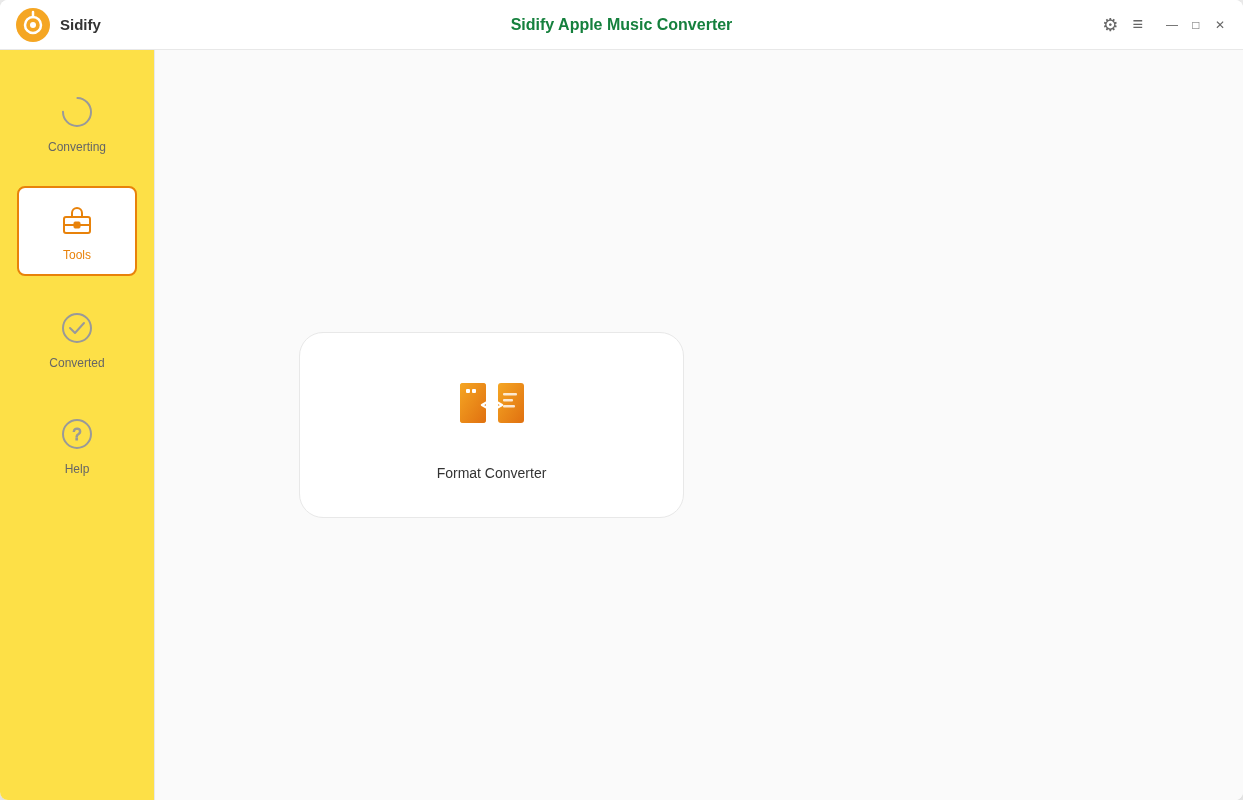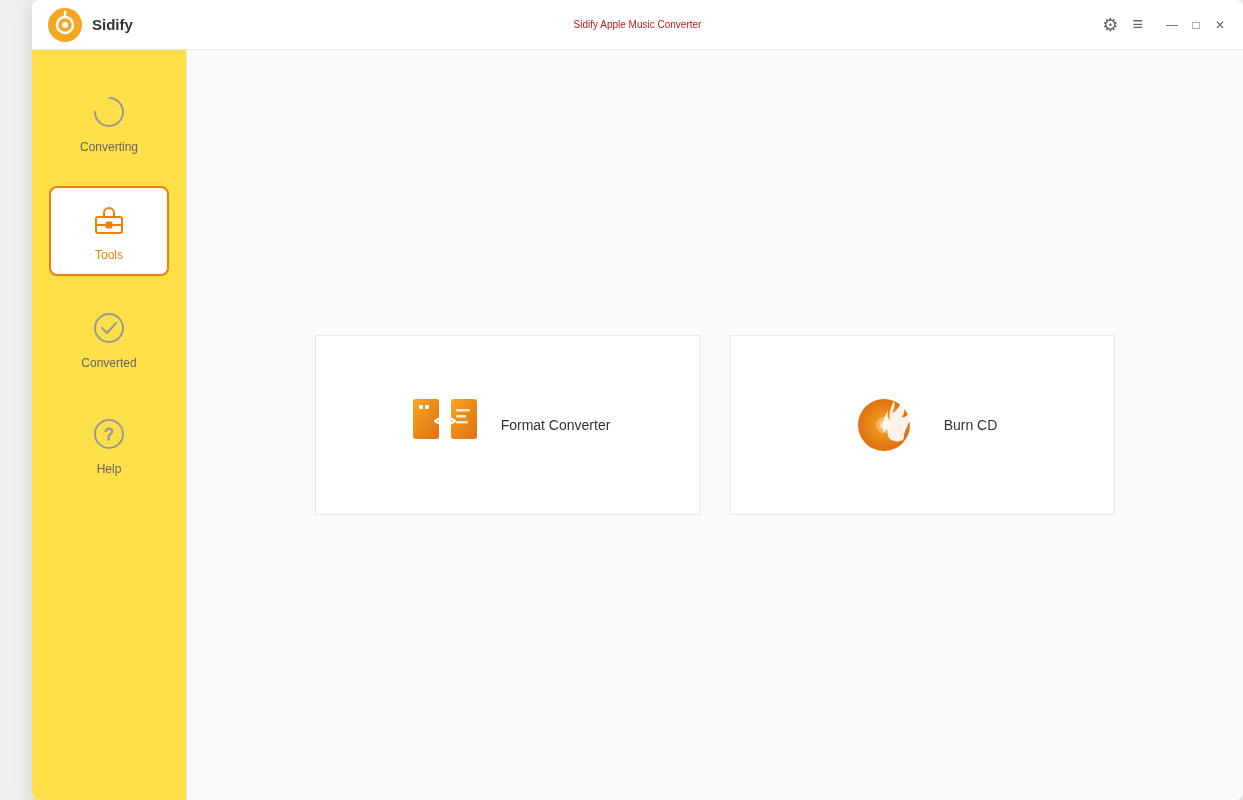--- a/index.html
+++ b/index.html
@@ -27,7 +27,6 @@
       display: flex;
       flex-direction: column;
       overflow: hidden;
-      margin-left: 32px;
     }
 
     

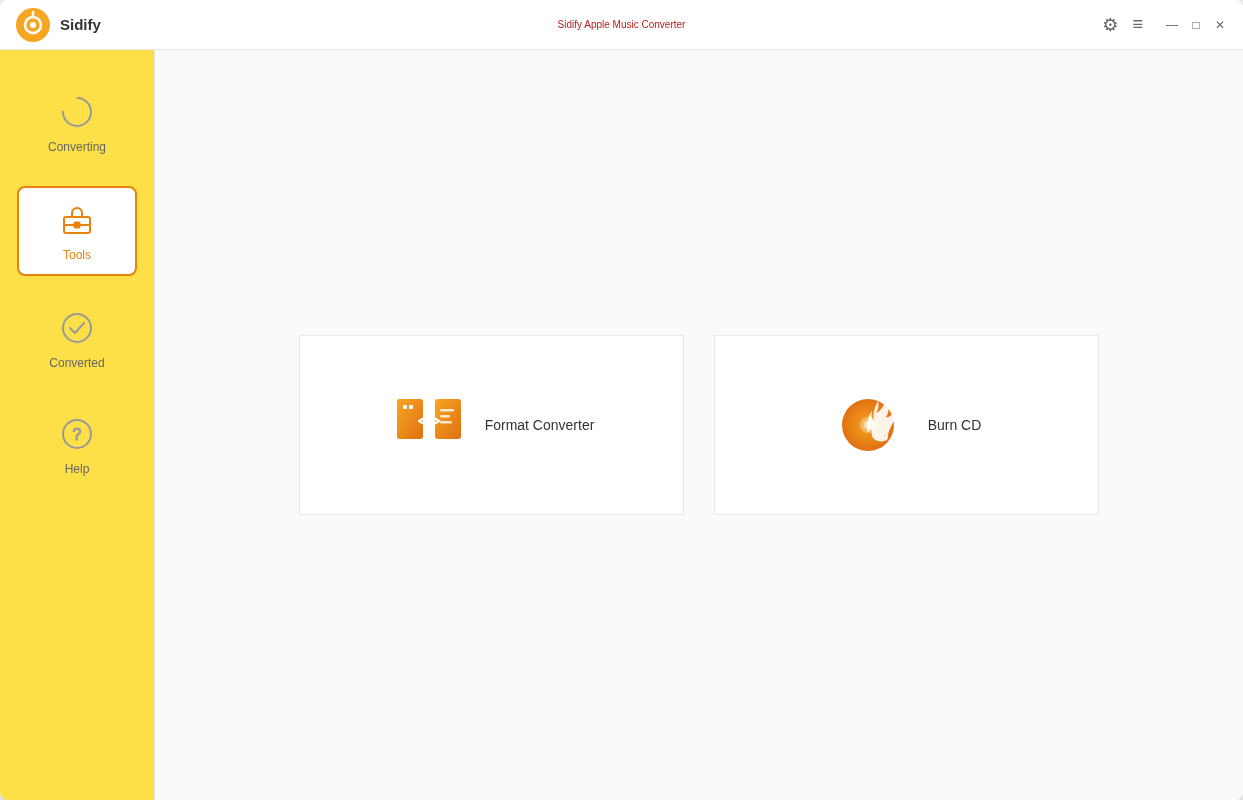--- a/index.html
+++ b/index.html
@@ -60,9 +60,9 @@
     }
 
     .title-bar-center {
-      font-size: 10px;
-      color: #b91c1c;
-      font-weight: 400;
+      font-size: 16px;
+      color: #15803d;
+      font-weight: 700;
     }
 
     .title-bar-right {

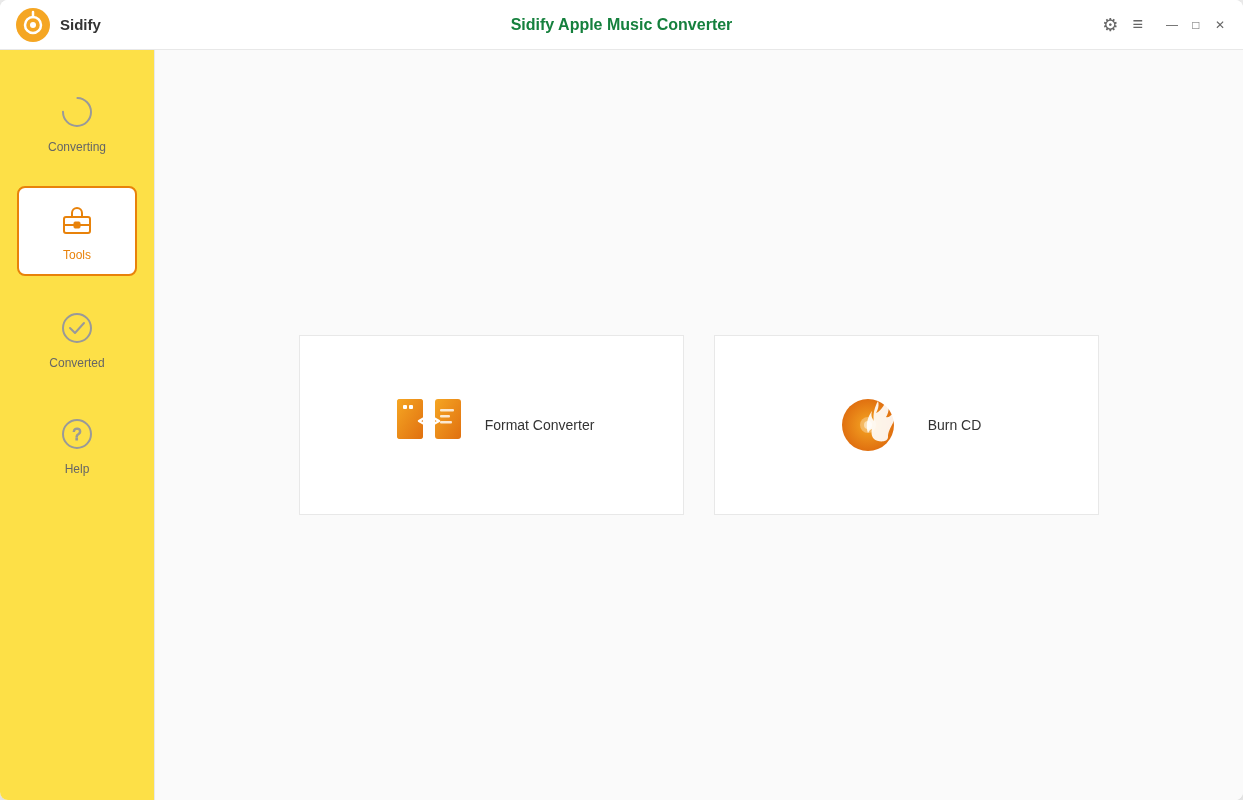--- a/index.html
+++ b/index.html
@@ -186,9 +186,9 @@
     .tool-card {
       background: #ffffff;
       border: 1px solid #e8e8e8;
-      border-radius: 0;
-      display: flex;
-      flex-direction: row;
+      border-radius: 24px;
+      display: flex;
+      flex-direction: column;
       align-items: center;
       justify-content: center;
       padding: 36px 20px;

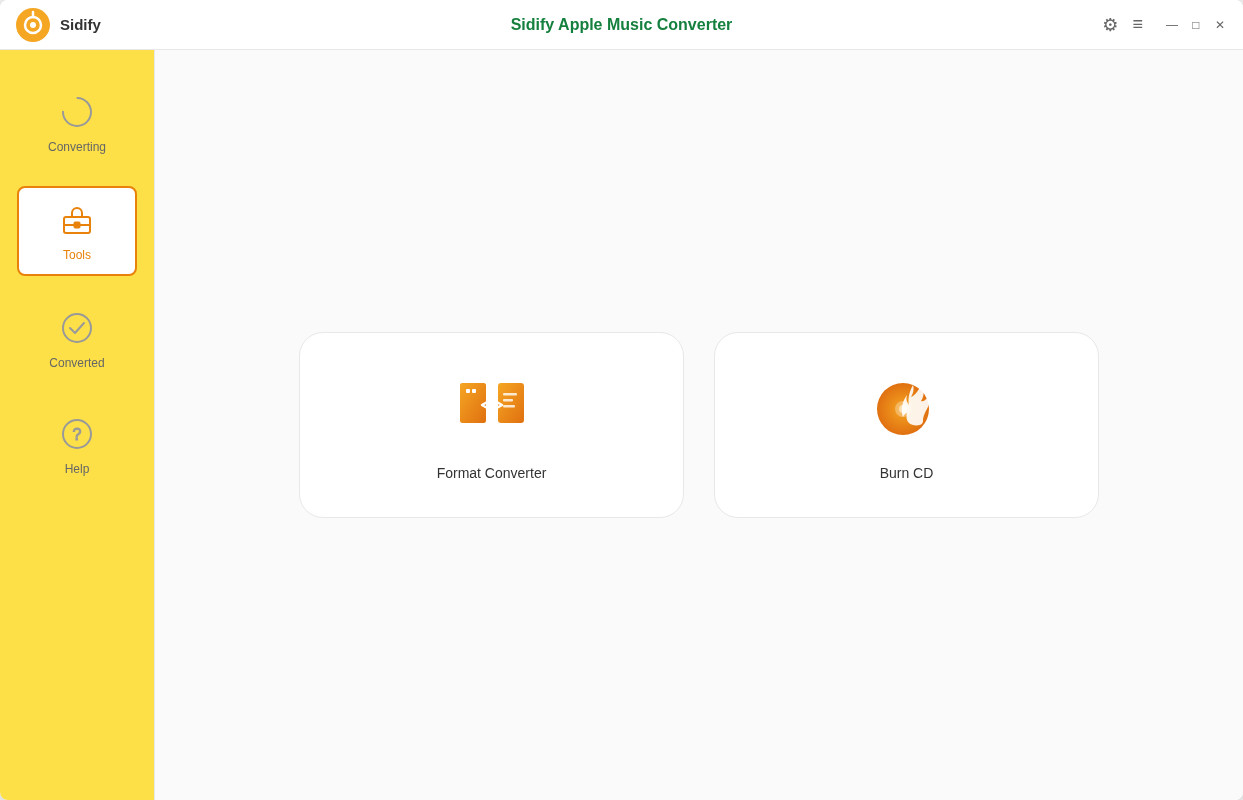--- a/index.html
+++ b/index.html
@@ -320,25 +320,6 @@
           <span class="tool-card-label">Format Converter</span>
         </div>
 
-        <div class="tool-card">
-          <div class="tool-card-icon">
-            <svg width="72" height="72" viewBox="0 0 72 72" fill="none">
-              <defs>
-                <radialGradient id="discGrad" cx="50%" cy="50%" r="50%">
-                  <stop offset="0%" stop-color="#f5a623"></stop>
-                  <stop offset="100%" stop-color="#e07010"></stop>
-                </radialGradient>
-              </defs>
-
-              <circle cx="32" cy="36" r="26" fill="url(#discGrad)"></circle>
-              <circle cx="32" cy="36" r="8" fill="white" opacity="0.3"></circle>
-              <circle cx="32" cy="36" r="4" fill="white" opacity="0.5"></circle>
-
-              <path d="M52 48 C52 38 62 32 58 22 C58 22 54 30 50 28 C50 28 56 20 50 12 C50 12 46 22 40 24 C40 24 44 18 42 12 C42 12 36 22 38 32 C38 32 34 28 36 22 C36 22 28 32 32 44 C32 44 34 40 36 40 C36 40 34 46 38 50 C41 53 52 54 52 48 Z" fill="white" opacity="0.9"></path>
-            </svg>
-          </div>
-          <span class="tool-card-label">Burn CD</span>
-        </div>
 
 
 

